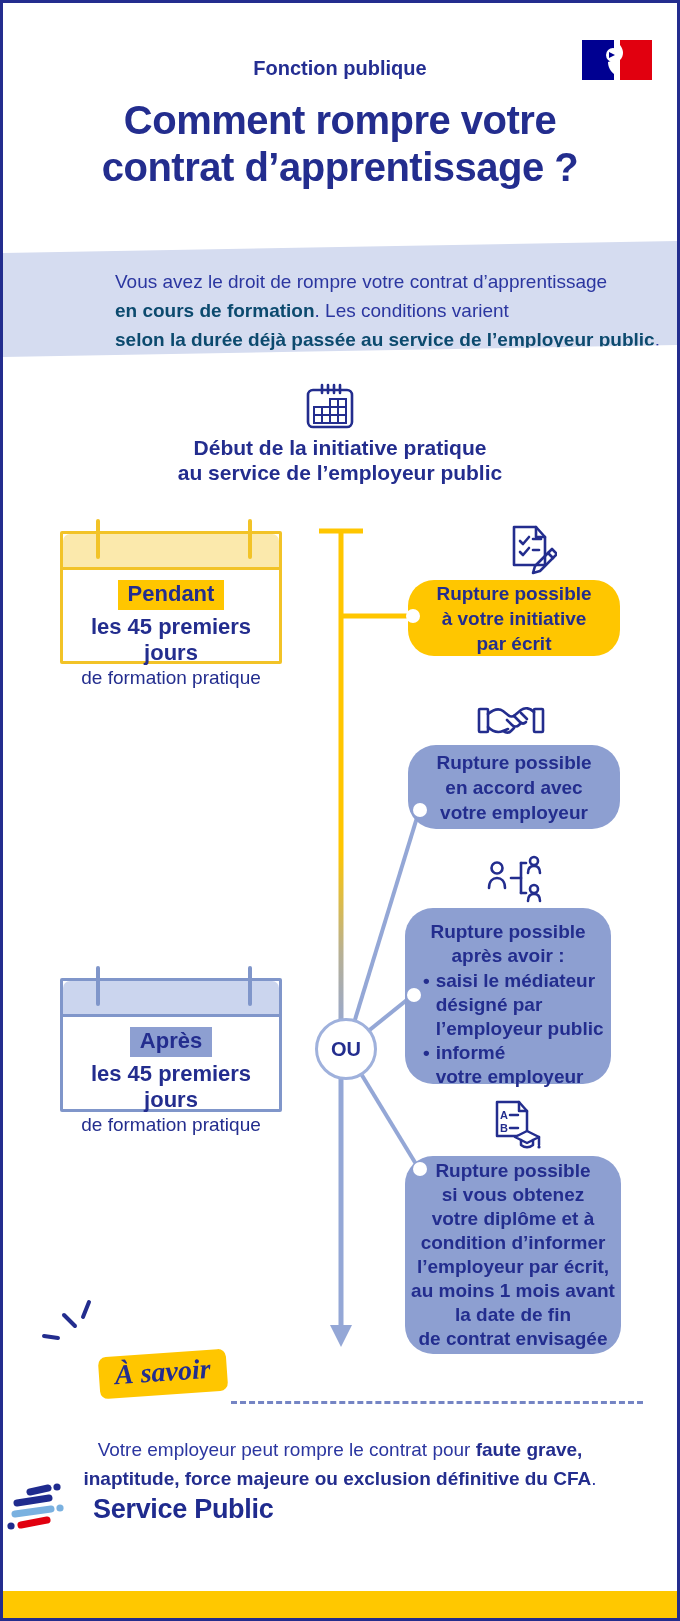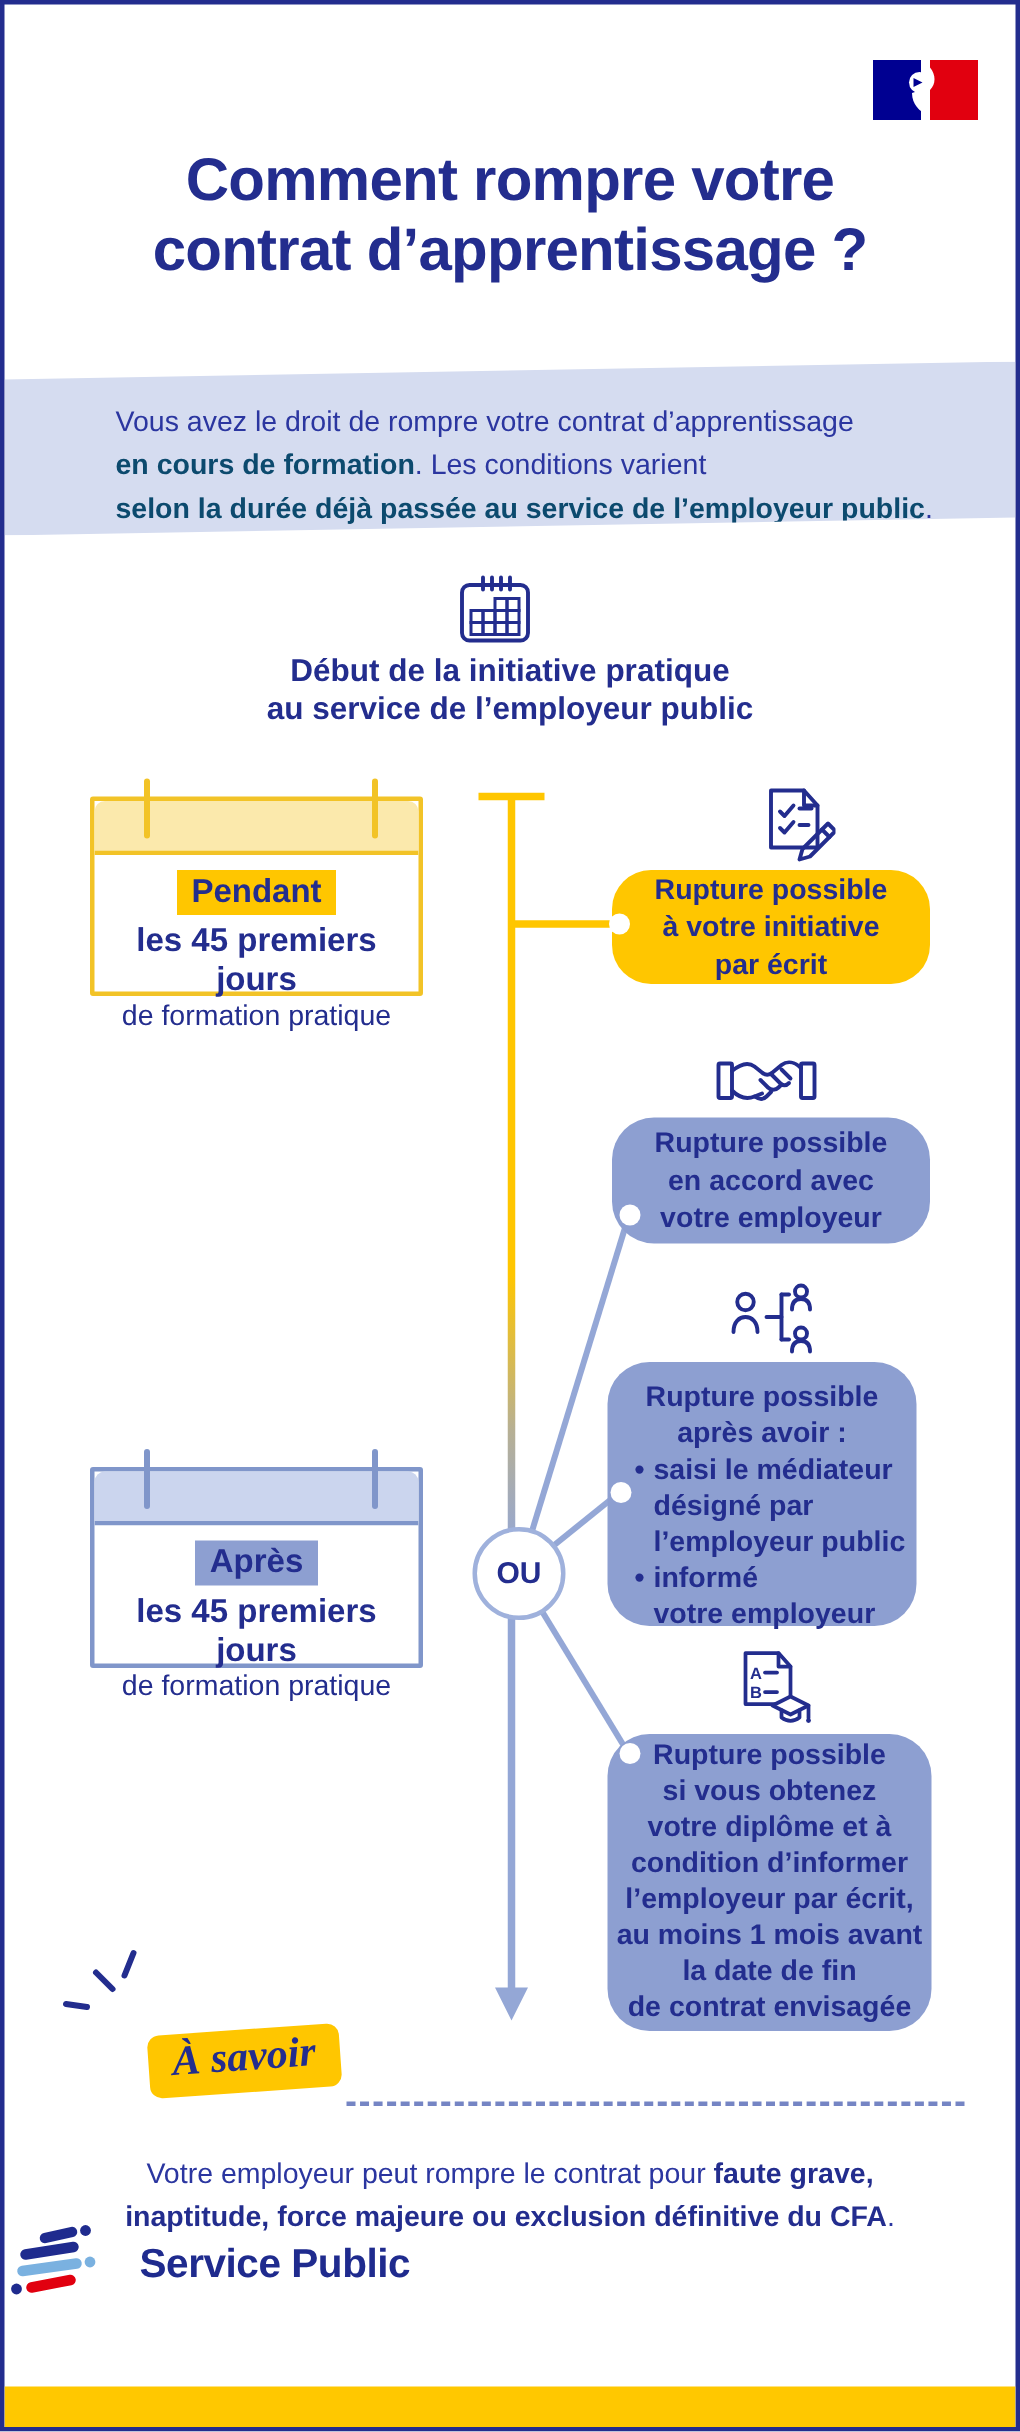--- a/index.html
+++ b/index.html
@@ -103,6 +103,7 @@
       <path d="M27,12 l6,3 -6,3 z" fill="#000091"></path>
     </svg>
   </div>
+  <div class="abs center eyebrow">Fonction publique</div>
   <div class="abs center title pre">Comment rompre votre
 contrat d’apprentissage ?</div>
 

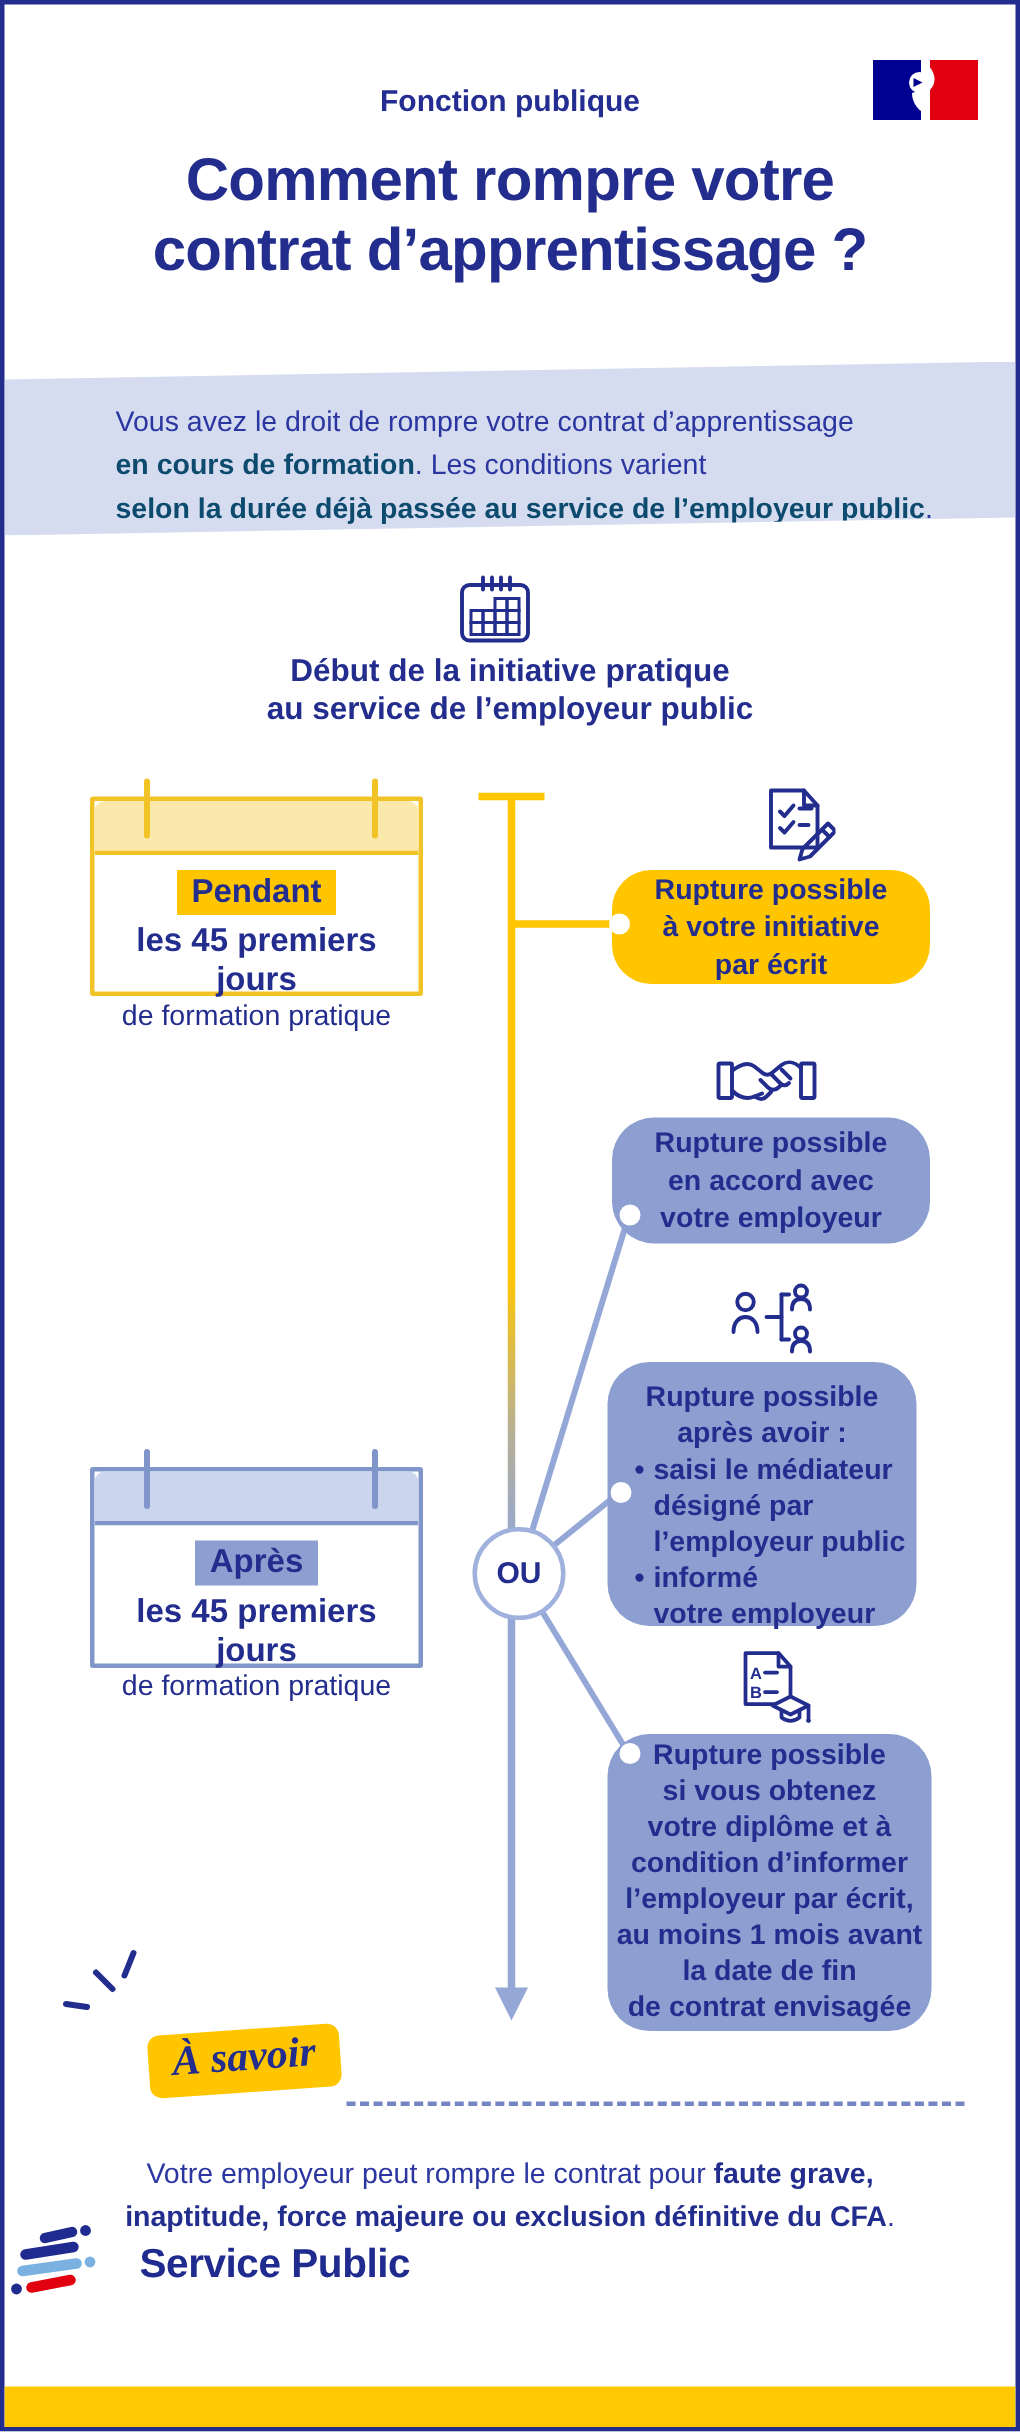--- a/index.html
+++ b/index.html
@@ -20,7 +20,7 @@
   
   .intro-band{top:238px;left:0;width:100%;height:116px;background:#d5dcf0;
     clip-path:polygon(0 12px,100% 0,100% 104px,0 116px);}
-  .intro-text{padding:26px 0 0 74px;font-size:19px;line-height:29px;color:#2b36a0;}
+  .intro-text{padding:26px 0 0 112px;font-size:19px;line-height:29px;color:#2b36a0;}
   .intro-text b{color:#0c4a6e;}
 
   

